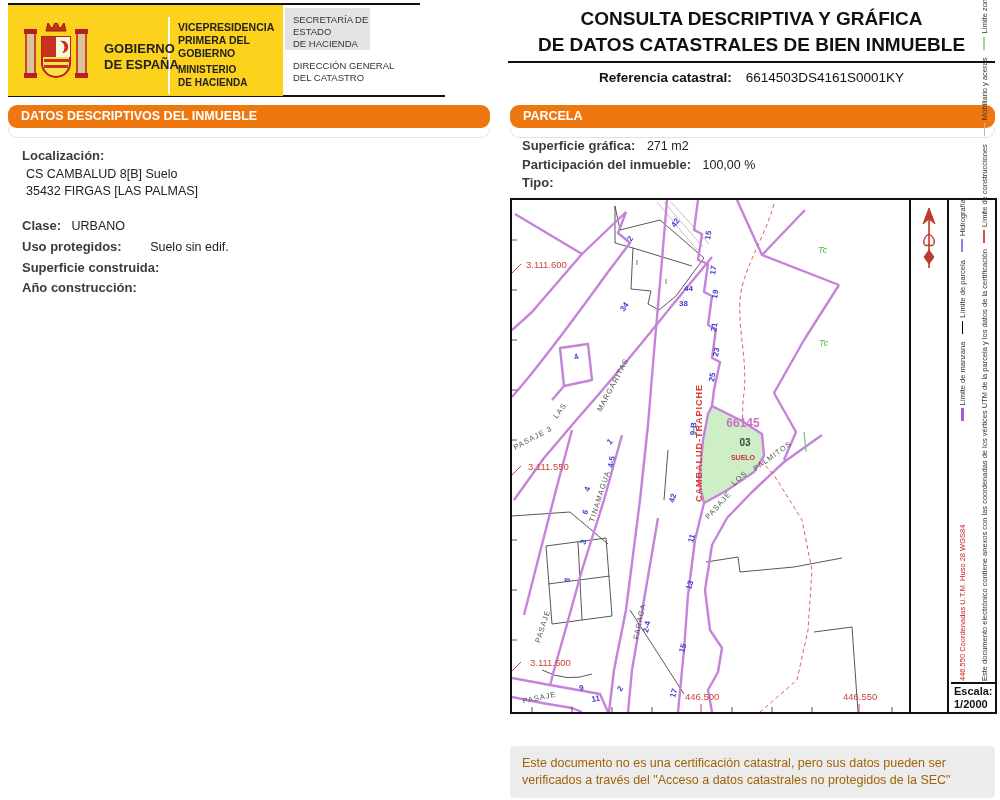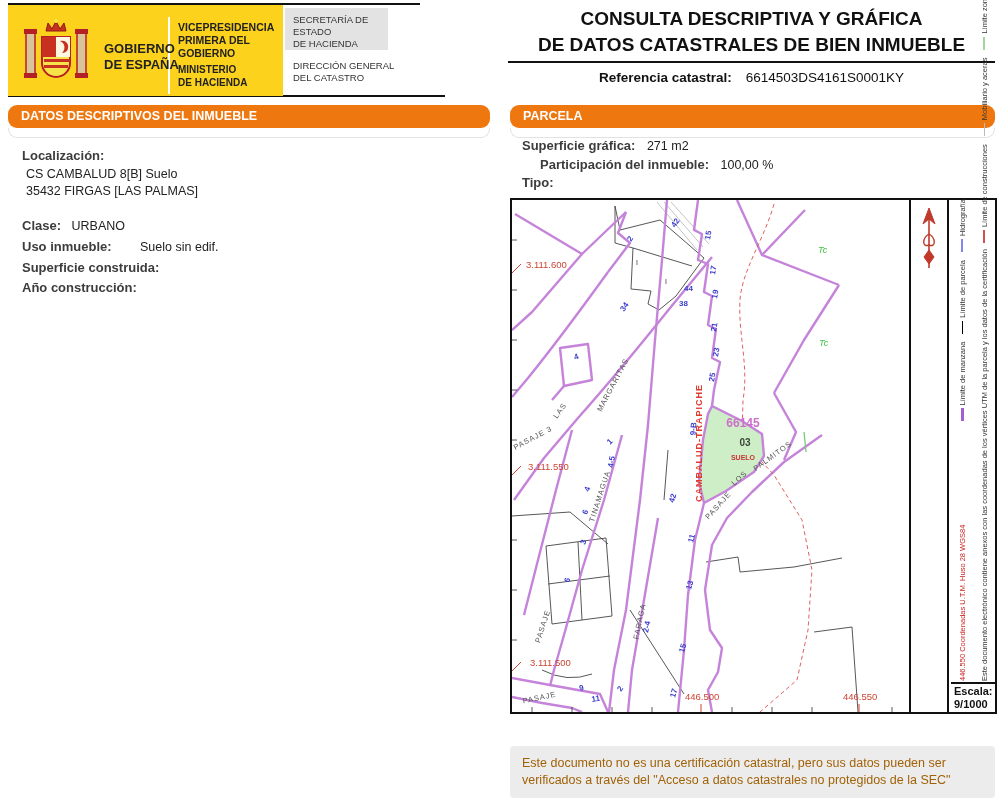--- a/index.html
+++ b/index.html
@@ -12,7 +12,7 @@
   .gob-text{left:96px;top:36px;font-size:13px;font-weight:bold;color:#222;line-height:16px;}
   .min-text{left:170px;top:16px;font-size:10.5px;font-weight:bold;color:#222;line-height:13px;}
   .min-text2{left:170px;top:58px;font-size:10px;font-weight:bold;color:#222;line-height:13px;}
-  .sec-box{left:285px;top:8px;width:103px;height:42px;background:#e3e3e3;padding:6px 0 0 8px;box-sizing:border-box;font-size:9.5px;color:#333;line-height:12px;}
+  .sec-box{left:285px;top:8px;width:85px;height:42px;background:#e3e3e3;padding:6px 0 0 8px;box-sizing:border-box;font-size:9.5px;color:#333;line-height:12px;}
   .dir-box{left:293px;top:60px;font-size:9.5px;color:#333;line-height:12px;}
   .title1{left:508px;top:8px;width:487px;text-align:center;font-size:19px;font-weight:bold;color:#111;}
   .title2{left:508px;top:34px;width:487px;text-align:center;font-size:19px;font-weight:bold;color:#111;}

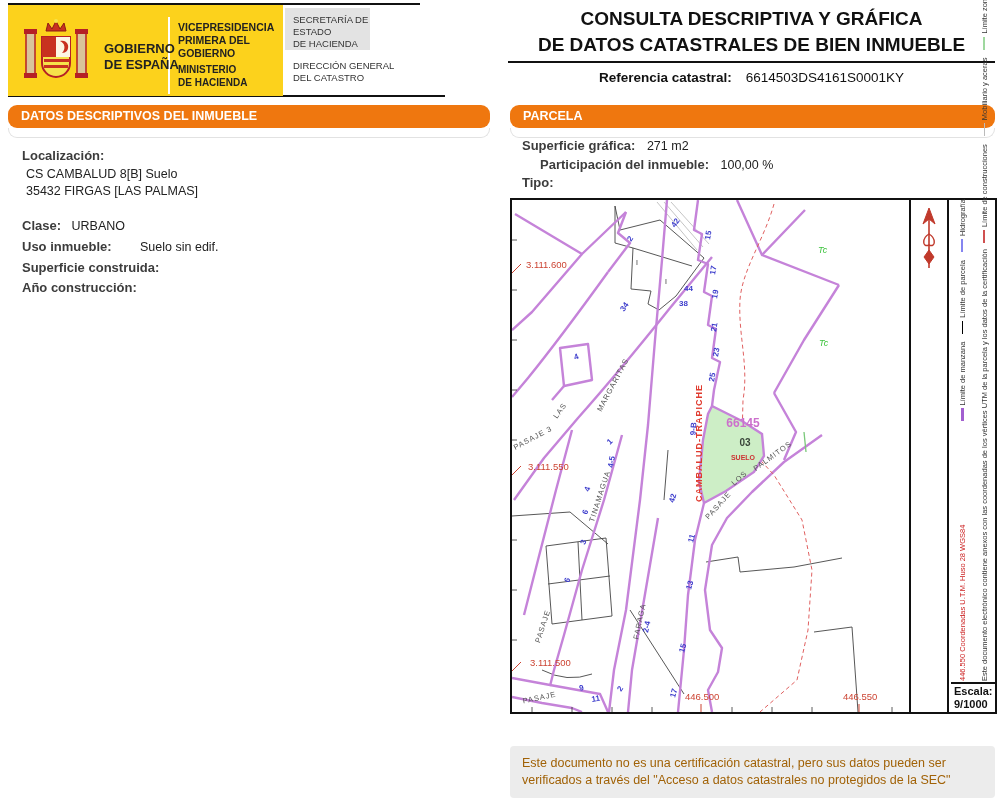--- a/index.html
+++ b/index.html
@@ -137,7 +137,7 @@
   <span class="lbl">Superficie gráfica:</span>
   <span class="val" style="margin-left:7px;">271 m2</span>
 </div>
-<div class="abs" style="left:540px;top:155px;">
+<div class="abs" style="left:522px;top:155px;">
   <span class="lbl">Participación del inmueble:</span>
   <span class="val" style="margin-left:7px;">100,00 %</span>
 </div>

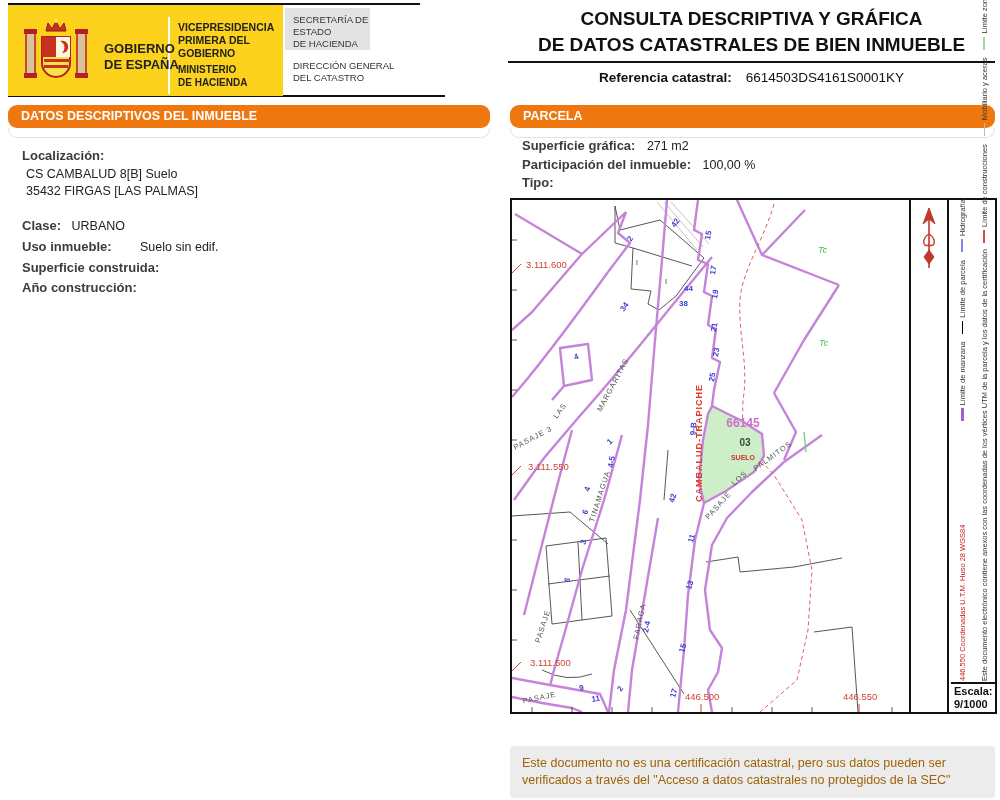--- a/index.html
+++ b/index.html
@@ -118,7 +118,7 @@
   <span class="val" style="margin-left:6px;">URBANO</span>
 </div>
 <div class="abs" style="left:22px;top:237px;">
-  <span class="lbl">Uso inmueble:</span>
+  <span class="lbl">Uso protegidos:</span>
   <span class="val" style="margin-left:24px;">Suelo sin edif.</span>
 </div>
 <div class="abs" style="left:22px;top:258px;">

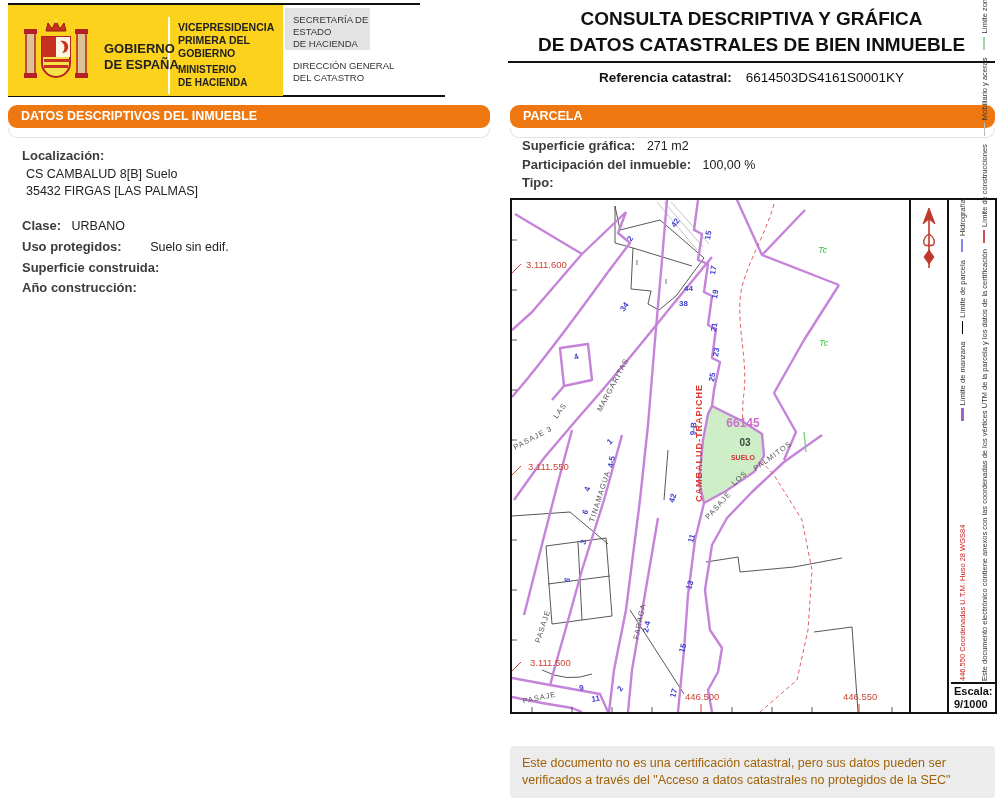--- a/index.html
+++ b/index.html
@@ -334,7 +334,7 @@
 
   <div class="abs escala-box">
     <div>Escala:</div>
-    <div>9/1000</div>
+    <div>1/2000</div>
   </div>
 </div>
 

